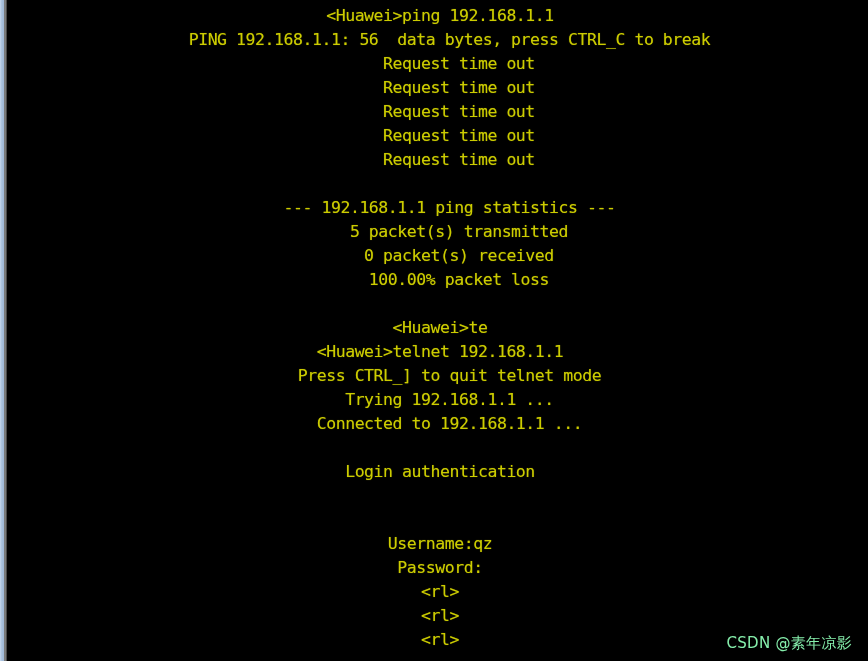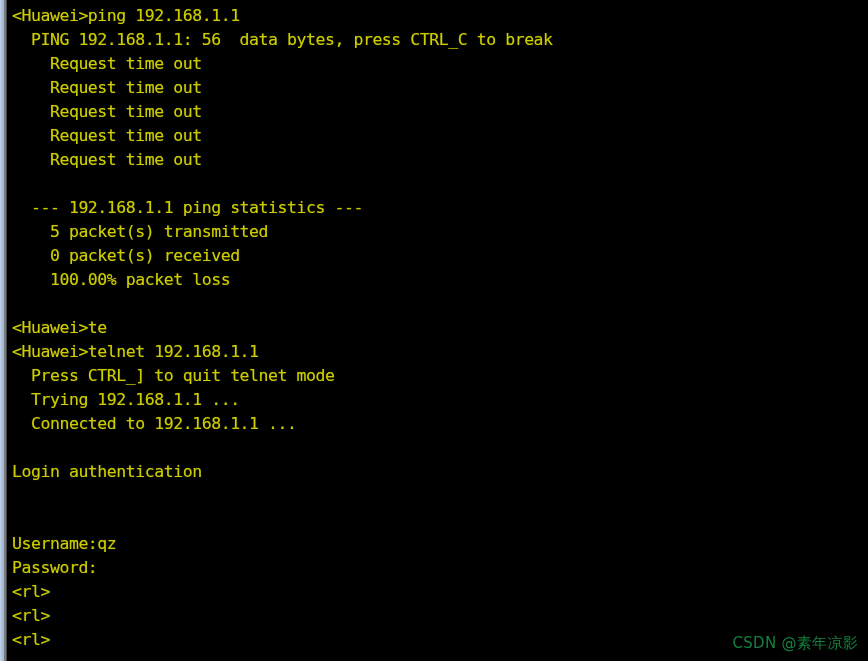--- a/index.html
+++ b/index.html
@@ -59,6 +59,7 @@
     height: 24px;
     color: #cccc00;
     text-shadow: 0 0 1px rgba(190,190,0,0.55);
+    text-align: center;
   }
   #console-output .console-line.is-blank {
     color: transparent;

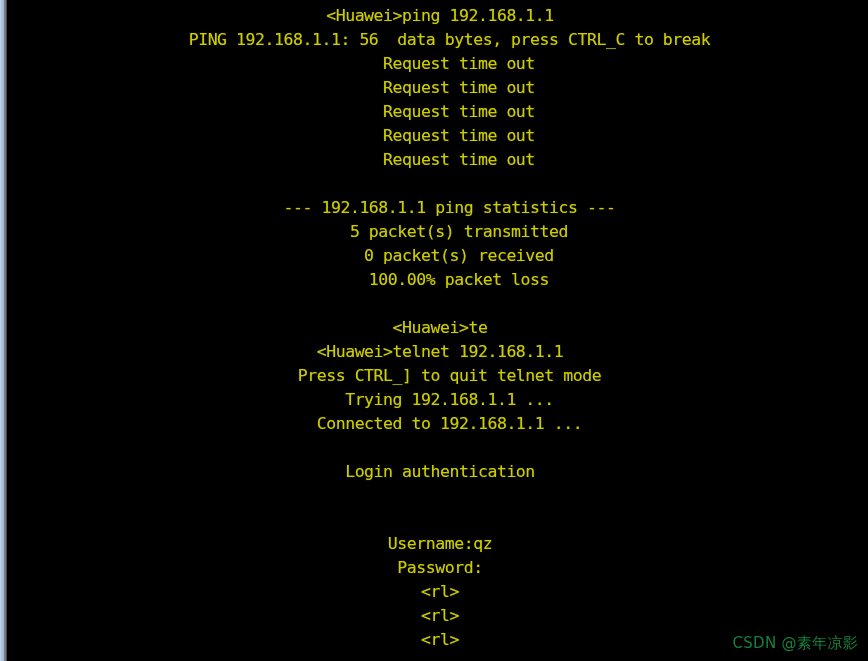--- a/index.html
+++ b/index.html
@@ -71,11 +71,11 @@
 
   #csdn-watermark {
     position: absolute;
-    right: 10px;
+    right: 16px;
     bottom: 8px;
     font-family: "DejaVu Sans", "Liberation Sans", sans-serif;
     font-size: 15px;
-    color: #15803d;
+    color: #86efac;
     letter-spacing: 0.3px;
     white-space: nowrap;
     z-index: 10;

